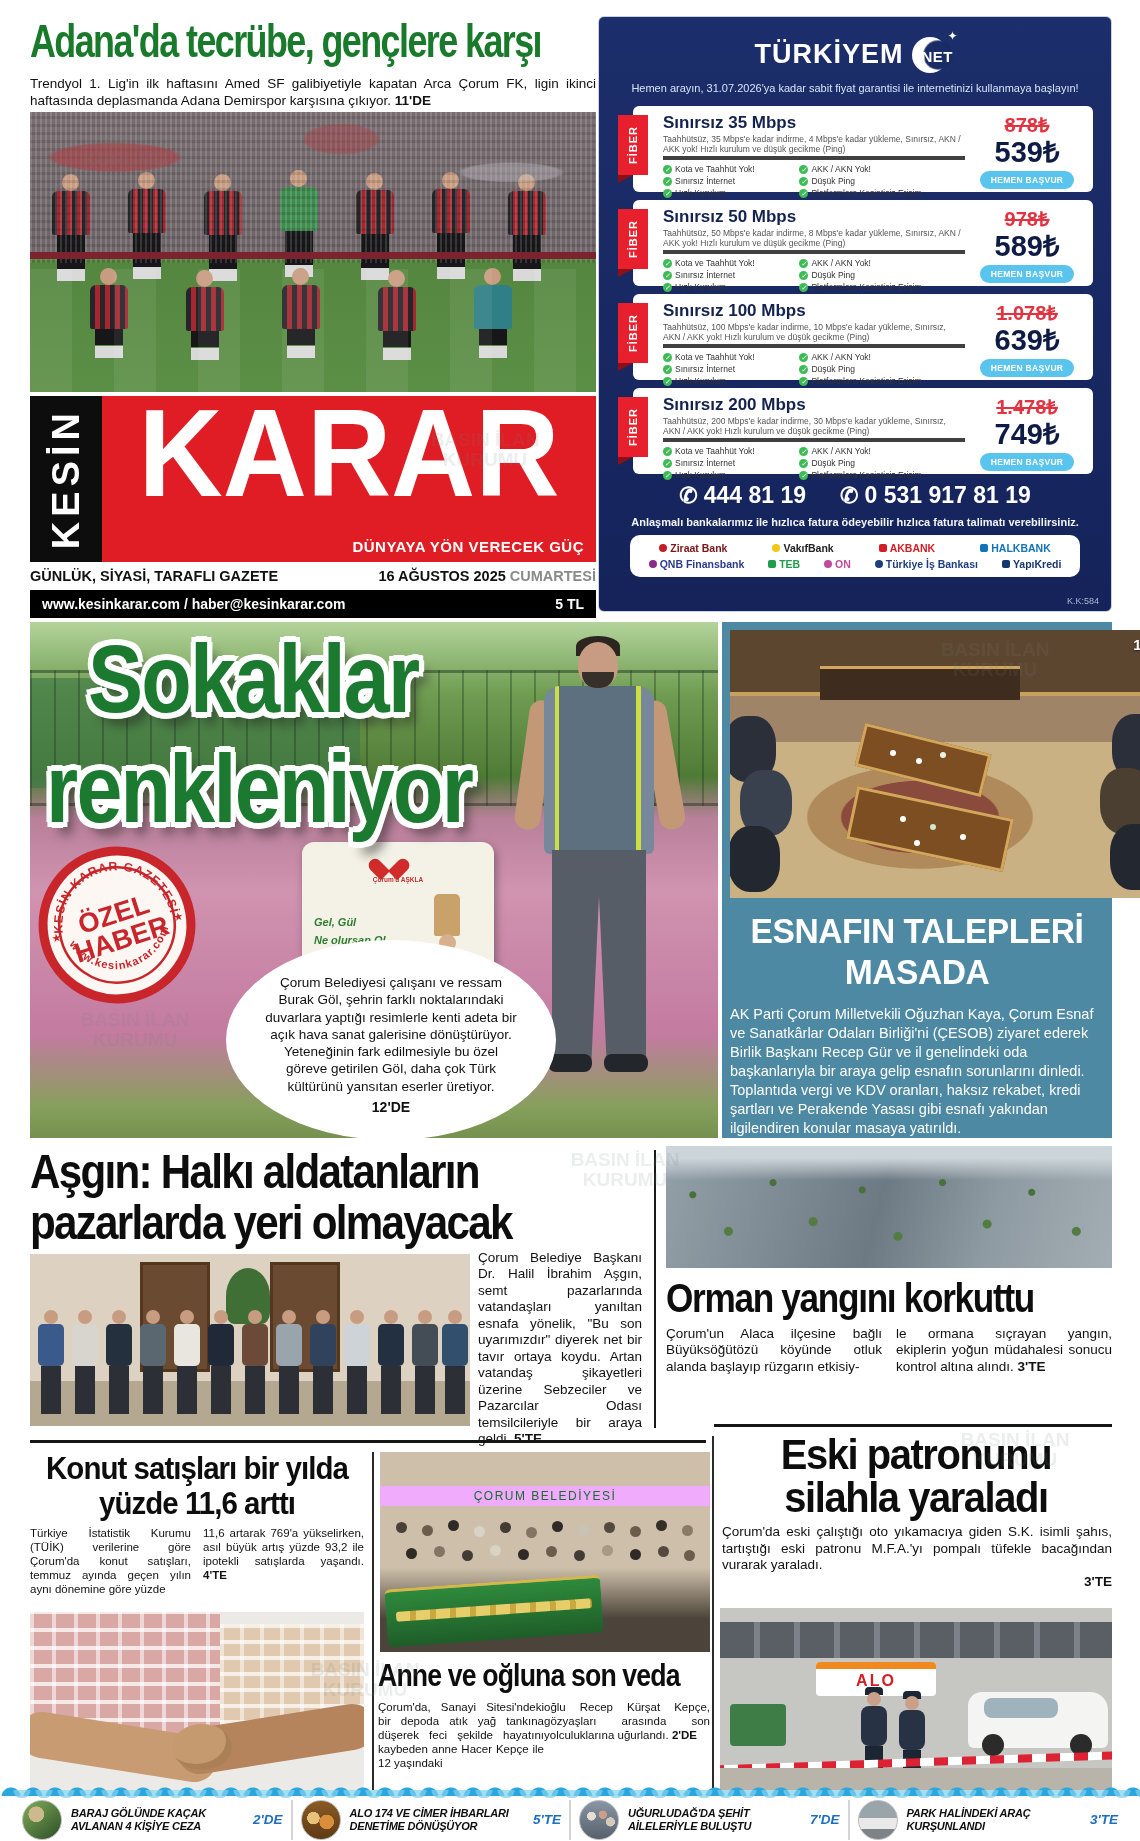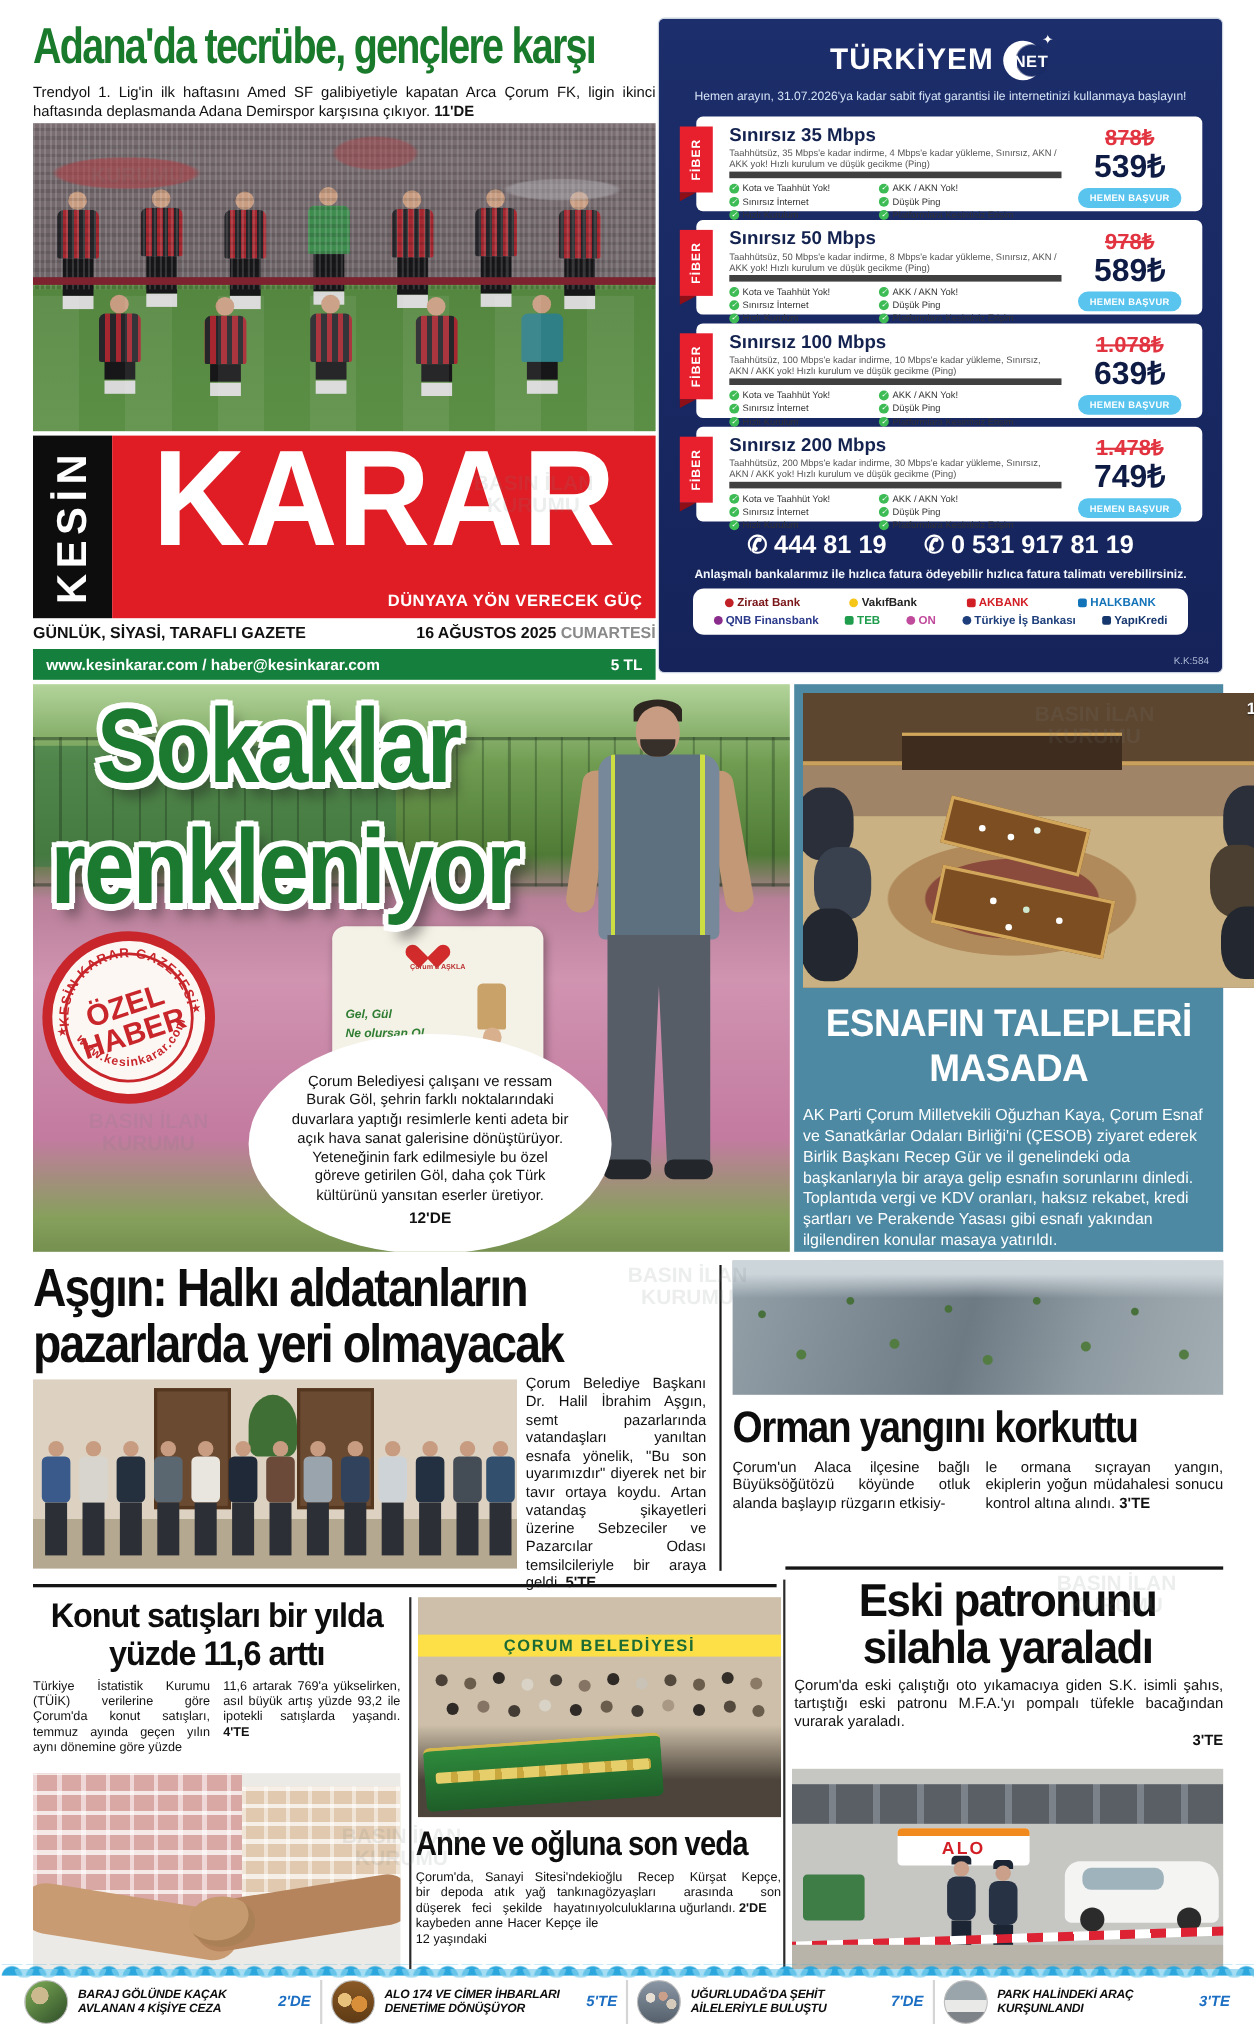--- a/index.html
+++ b/index.html
@@ -72,7 +72,7 @@
   .ribbon span{color:#fff;font-weight:800;font-size:11px;letter-spacing:1px;writing-mode:vertical-rl;transform:rotate(180deg)}
   .ribbon::after{content:"";position:absolute;left:0;top:60px;border-left:15px solid #8d0f17;border-right:15px solid #e8202e00;border-bottom:8px solid transparent;border-top:0}
   .plan-name{font-size:17px;font-weight:900;color:#13224f}
-  .plan-desc{font-size:8.5px;color:#555;line-height:1.2;border-bottom:6px solid #404040;padding-bottom:2px;margin-top:1px}
+  .plan-desc{font-size:8.5px;color:#555;line-height:1.2;border-bottom:4px solid #404040;padding-bottom:2px;margin-top:1px}
   .plan-feats{display:grid;grid-template-columns:1fr 1.25fr;gap:2px 4px;margin-top:4px;font-size:8.5px;color:#333}
   .feat{display:flex;align-items:center;gap:3px}
   .chk{width:9px;height:9px;border-radius:50%;background:#3dbb54;color:#fff;font-size:7px;line-height:9px;text-align:center;flex:0 0 9px}

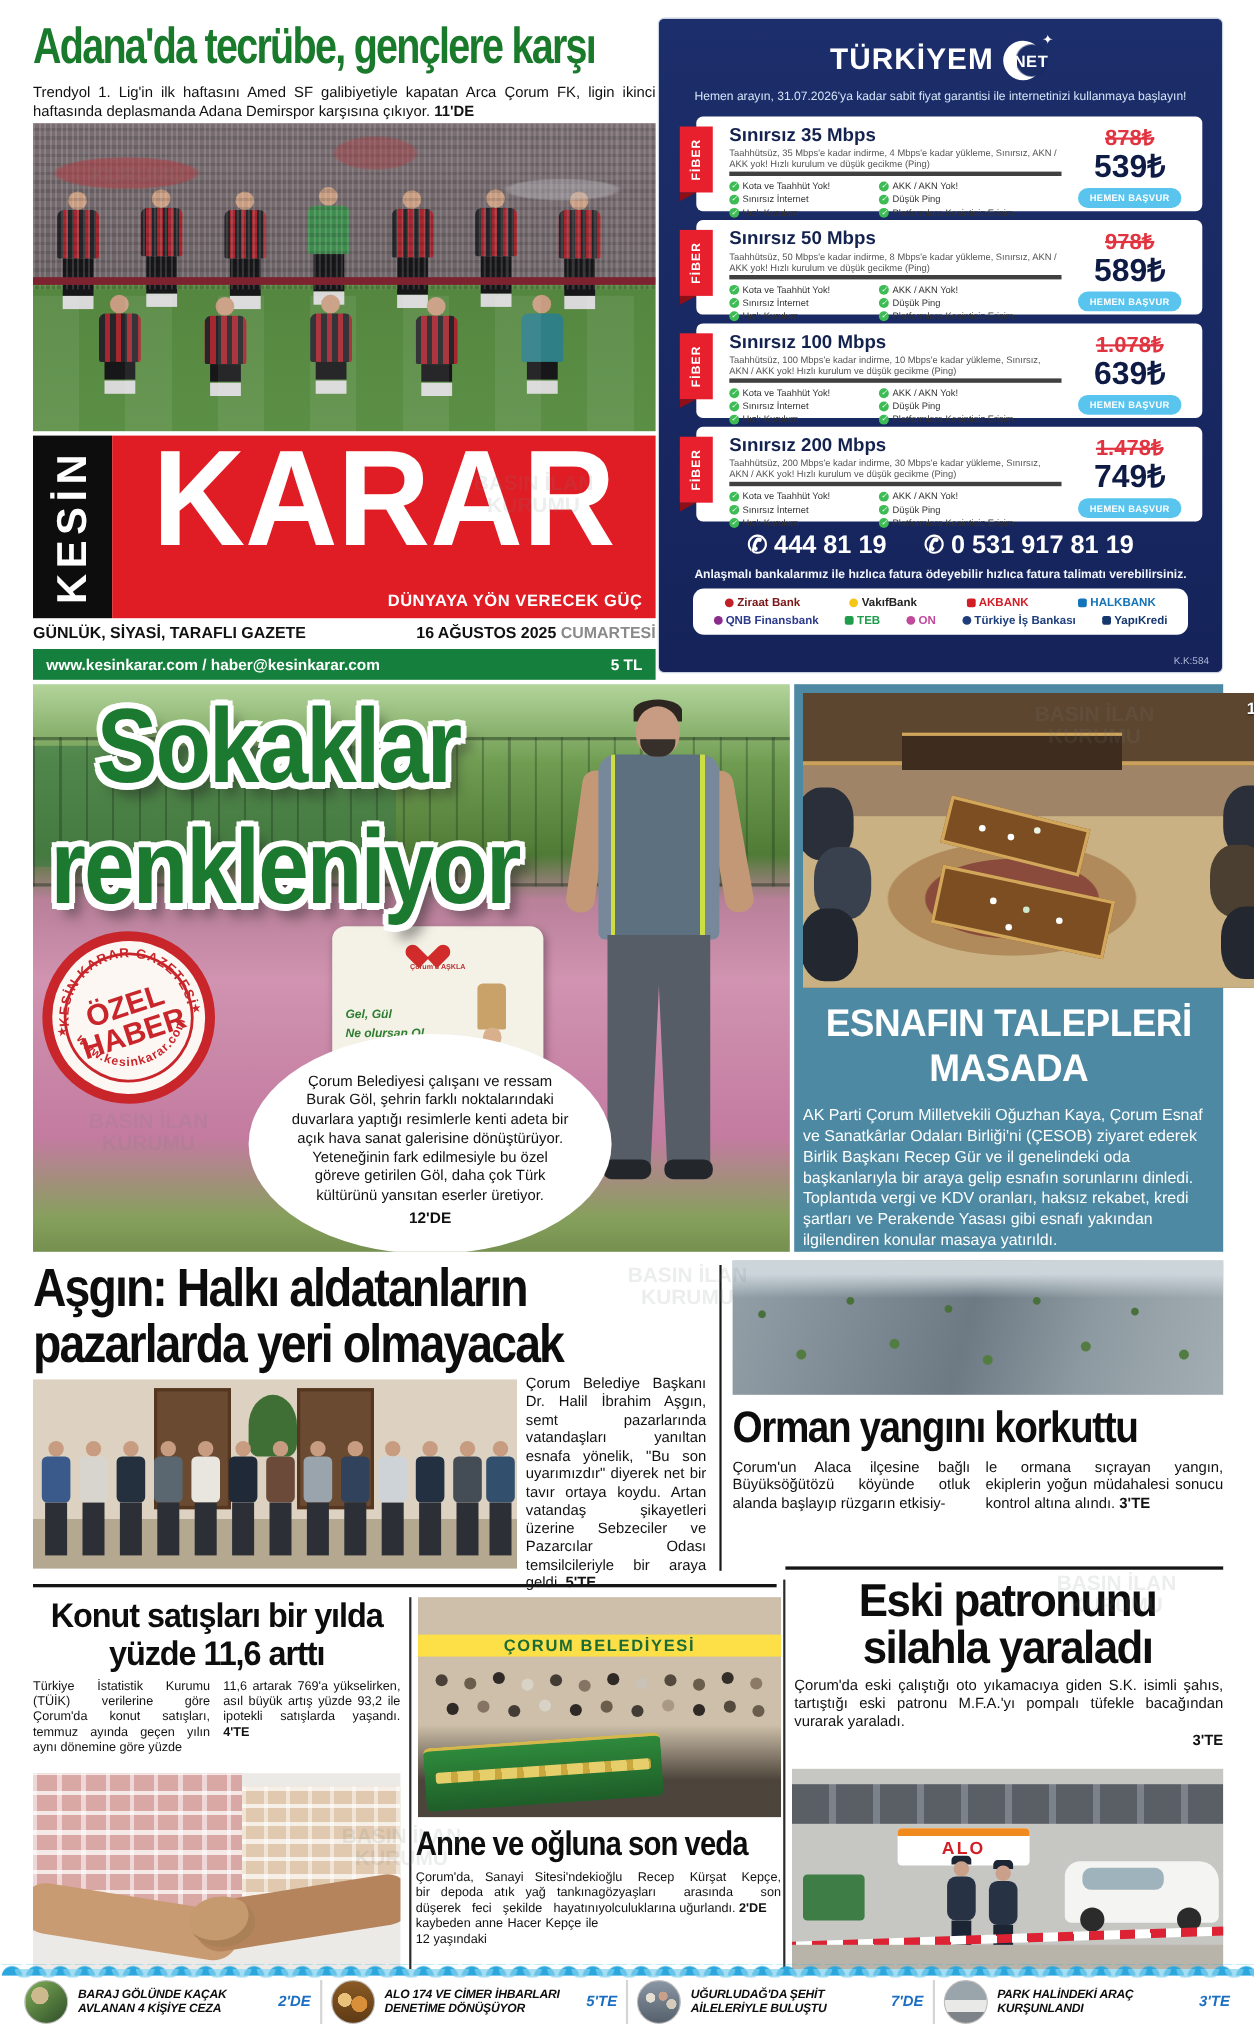--- a/index.html
+++ b/index.html
@@ -51,7 +51,7 @@
   .mh-tag{position:absolute;right:12px;bottom:7px;color:#fff;font-weight:800;font-size:15px;letter-spacing:.5px}
   .mh-typerow{left:30px;top:568px;width:566px;display:flex;justify-content:space-between;font-size:14.5px;font-weight:800;color:#111}
   .mh-day{color:#8a8a8a}
-  .mh-bar{left:30px;top:590px;width:566px;height:28px;background:#15803d;color:#fff;display:flex;justify-content:space-between;align-items:center;padding:0 12px;font-size:14px;font-weight:800}
+  .mh-bar{left:30px;top:590px;width:566px;height:28px;background:#000000;color:#fff;display:flex;justify-content:space-between;align-items:center;padding:0 12px;font-size:14px;font-weight:800}
 
   
   .ad{left:598px;top:16px;width:514px;height:596px;background:linear-gradient(#1c2e6b,#15235a);border:1px solid #c9d2e0;border-radius:6px;color:#fff;overflow:hidden}

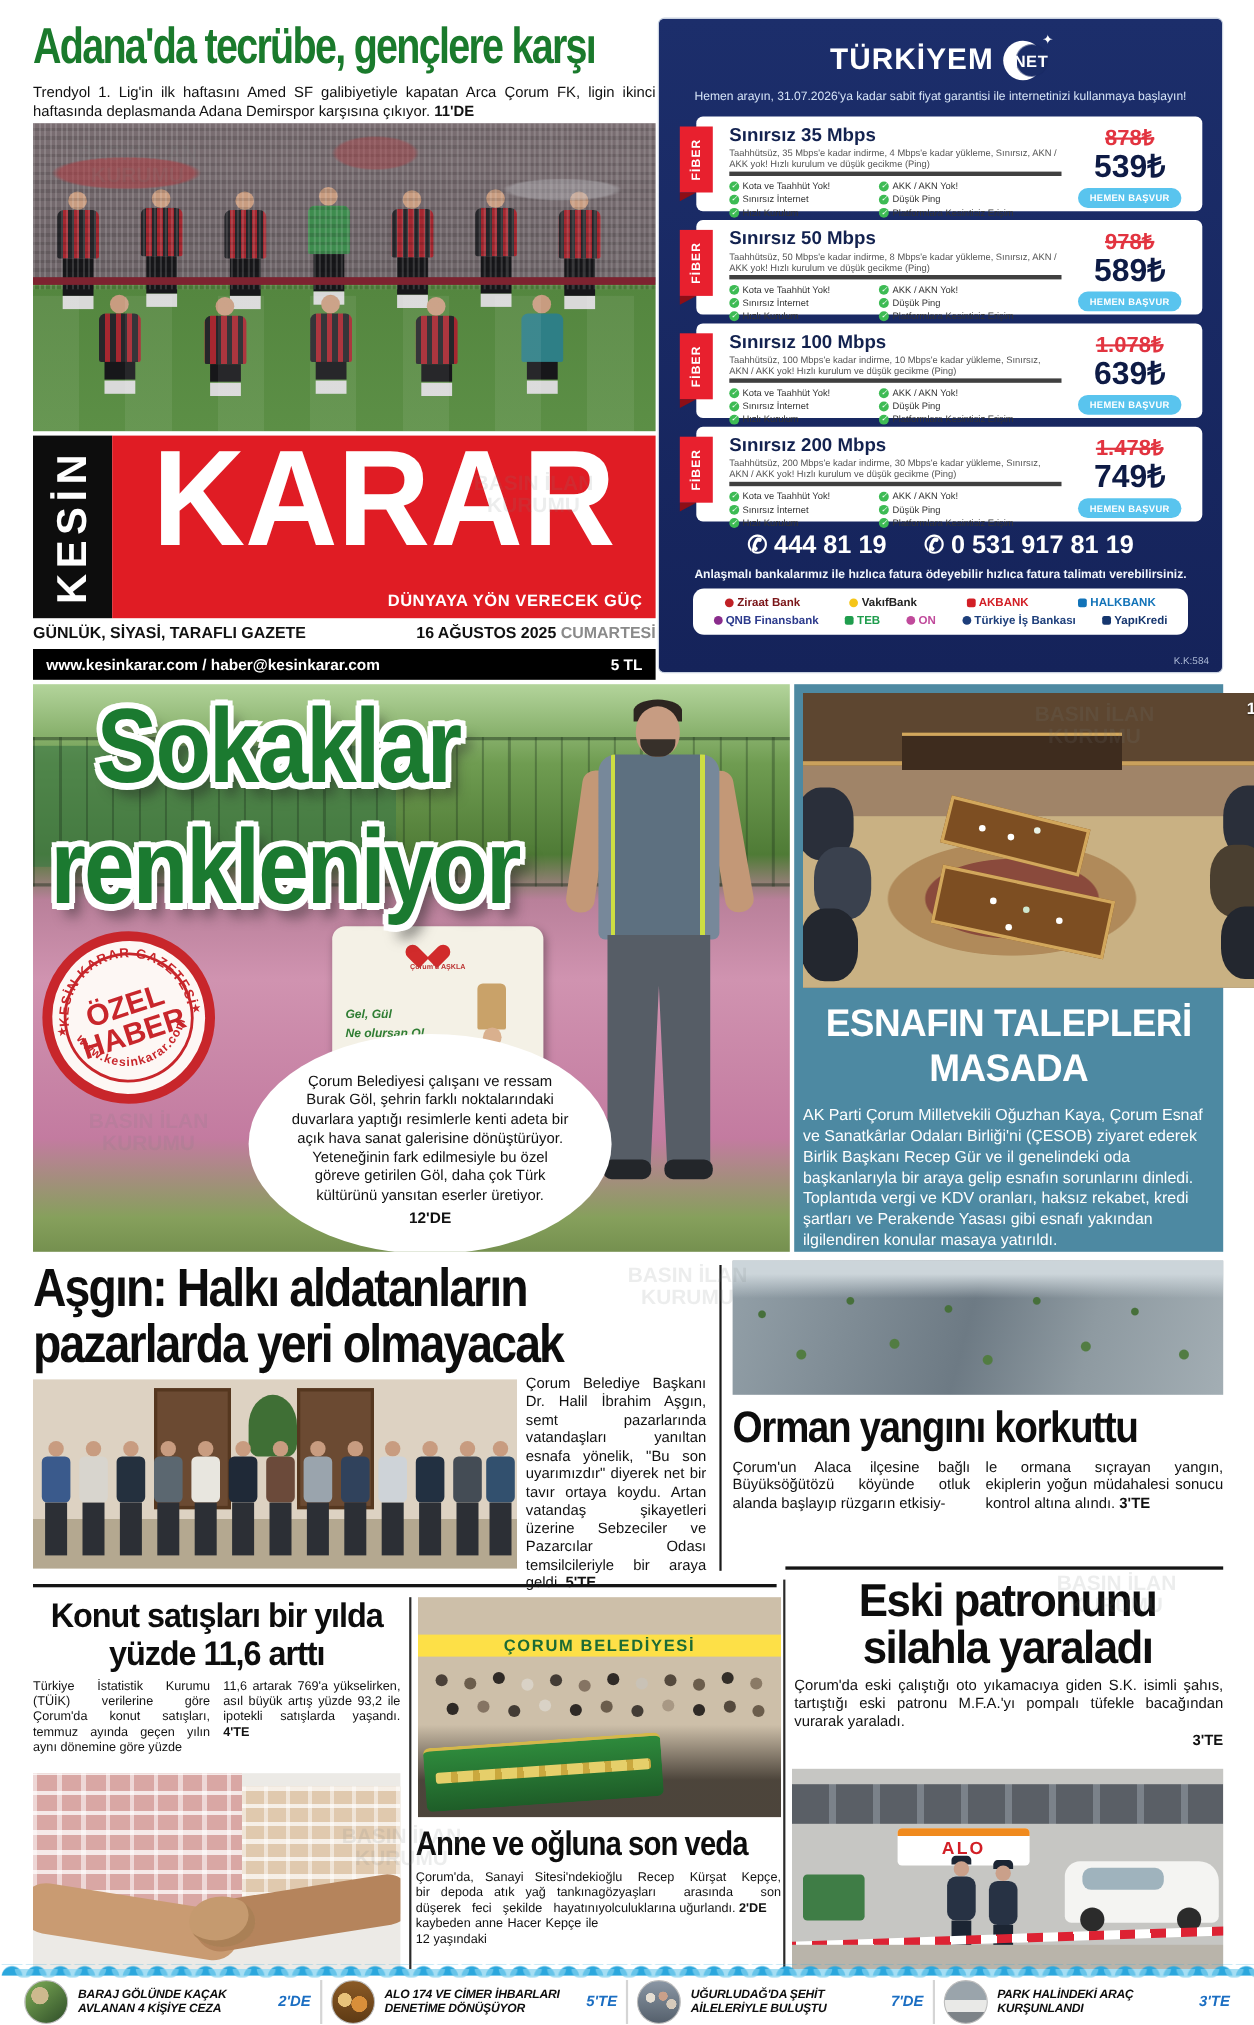--- a/index.html
+++ b/index.html
@@ -220,7 +220,7 @@
 
   
   .fun-photo{left:380px;top:1452px;width:330px;height:200px;background:#cdbfa9;overflow:hidden}
-  .fun-banner{position:absolute;left:0;top:34px;width:100%;height:20px;background:#fde047;display:flex;align-items:center;justify-content:center;font-size:15px;font-weight:700;letter-spacing:1.5px;color:#1c6b34}
+  .fun-banner{position:absolute;left:0;top:34px;width:100%;height:20px;background:#f0abfc;display:flex;align-items:center;justify-content:center;font-size:12px;font-weight:400;letter-spacing:1.5px;color:#1c6b34}
   .fun-crowd{position:absolute;left:16px;top:70px;width:11px;height:11px;border-radius:50%;background:#4a4038;box-shadow:
      26px 3px 0 #6b5d4c,52px -2px 0 #2f2a26,78px 4px 0 #d9d2c6,104px 0 0 #433c35,130px 5px 0 #857463,156px -1px 0 #2f2a26,182px 3px 0 #c9c2b6,208px 0 0 #54493d,234px 4px 0 #6b5d4c,260px -2px 0 #332e28,286px 3px 0 #8a7a66,
      10px 26px 0 #2f2a26,38px 24px 0 #857463,66px 28px 0 #433c35,94px 23px 0 #d9d2c6,122px 27px 0 #2f2a26,150px 24px 0 #6b5d4c,178px 28px 0 #433c35,206px 23px 0 #a89884,234px 27px 0 #2f2a26,262px 24px 0 #54493d,288px 28px 0 #6b5d4c}

